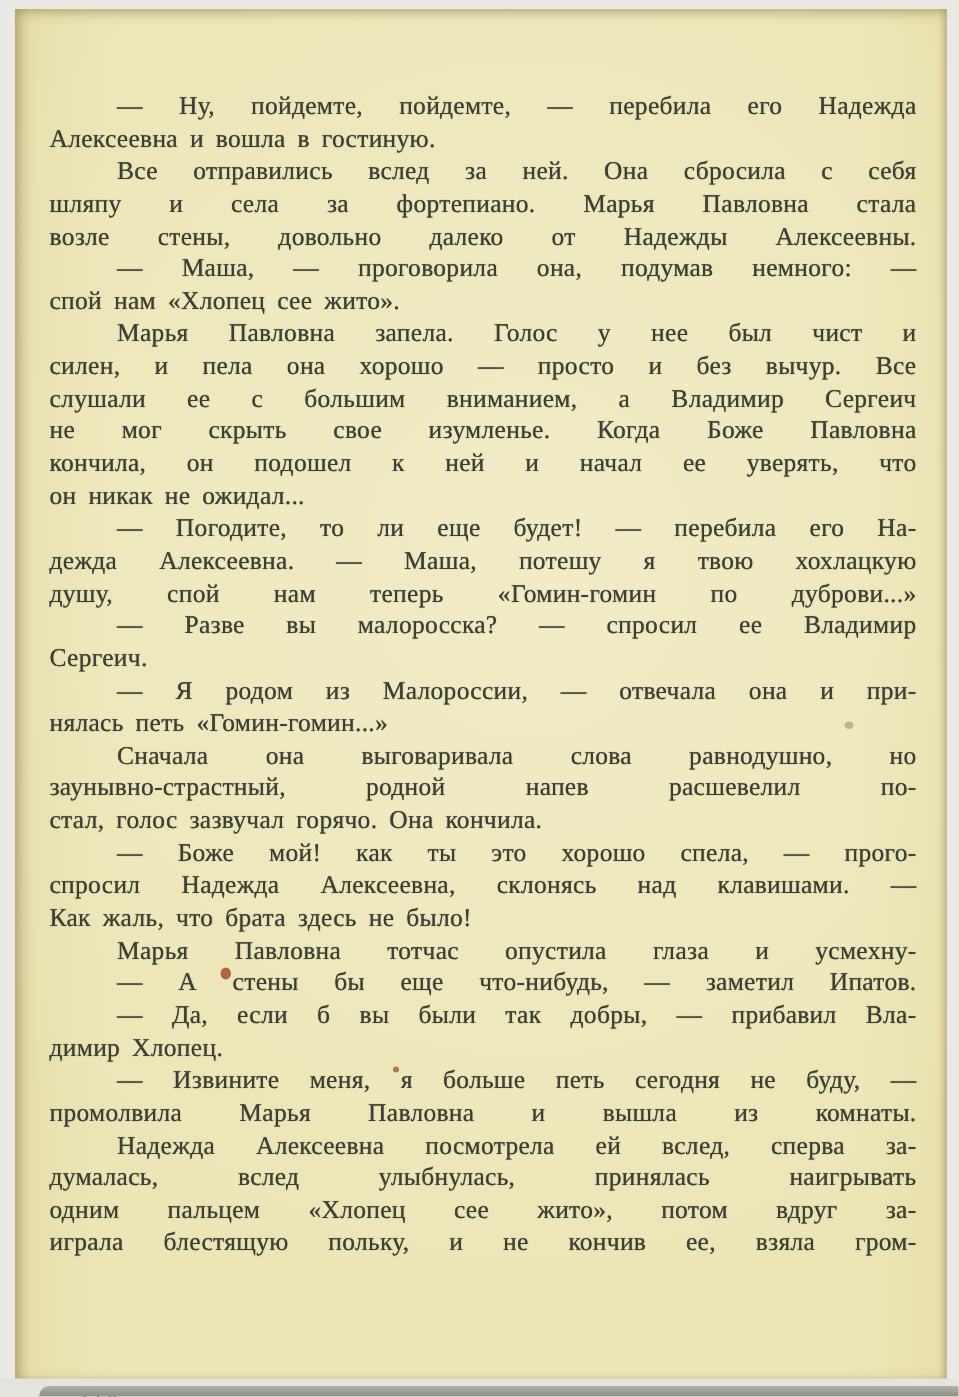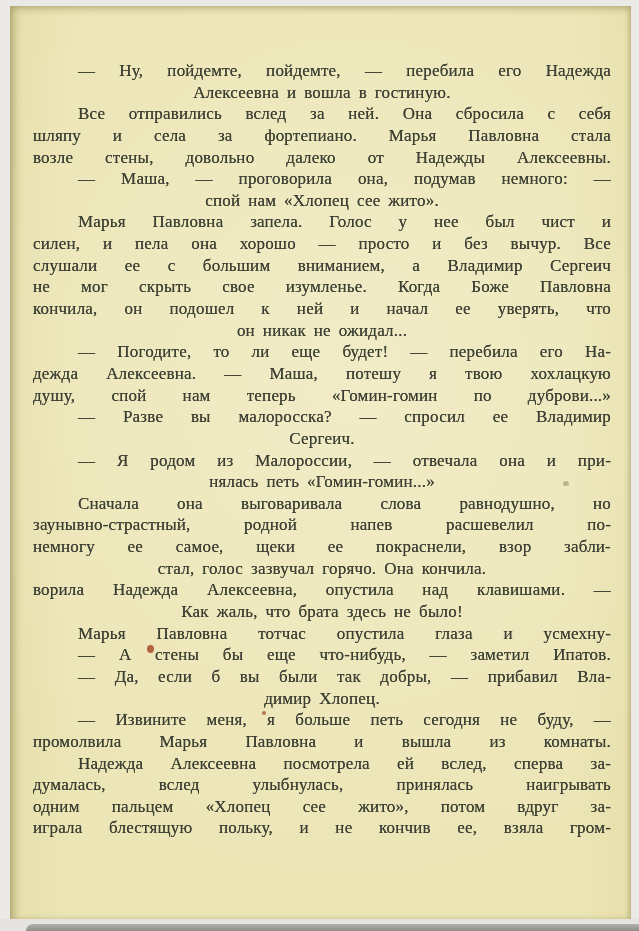--- a/index.html
+++ b/index.html
@@ -36,7 +36,7 @@
   }
   .line { height: 21.65px; overflow: visible; }
   .line.justify { text-align: justify; text-align-last: justify; }
-  .line.plain { text-align: center; word-spacing: 3.5px; }
+  .line.plain { text-align: left; word-spacing: 3.5px; }
   .line.indent { padding-left: 45px; }
   .page-number {
     position: absolute;

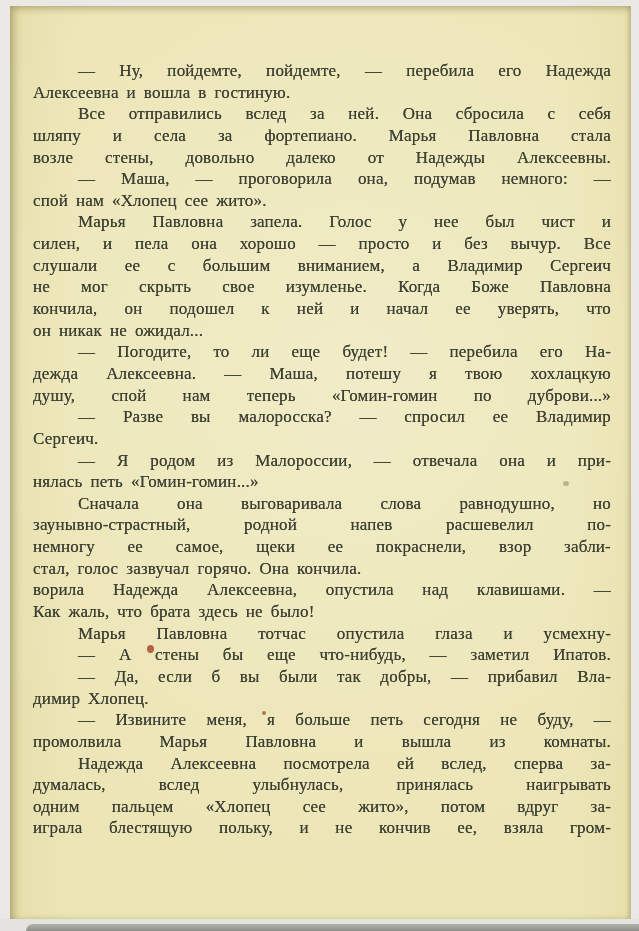--- a/index.html
+++ b/index.html
@@ -94,7 +94,6 @@
         <div class="line plain">нялась петь «Гомин-гомин...»</div>
         <div class="line justify indent">Сначала она выговаривала слова равнодушно, но</div>
         <div class="line justify">заунывно-страстный, родной напев расшевелил по-</div>
-        <div class="line justify">немногу ее самое, щеки ее покраснели, взор забли-</div>
         <div class="line plain">стал, голос зазвучал горячо. Она кончила.</div>
         <div class="line justify">ворила Надежда Алексеевна, опустила над клавишами. —</div>
         <div class="line plain">Как жаль, что брата здесь не было!</div>

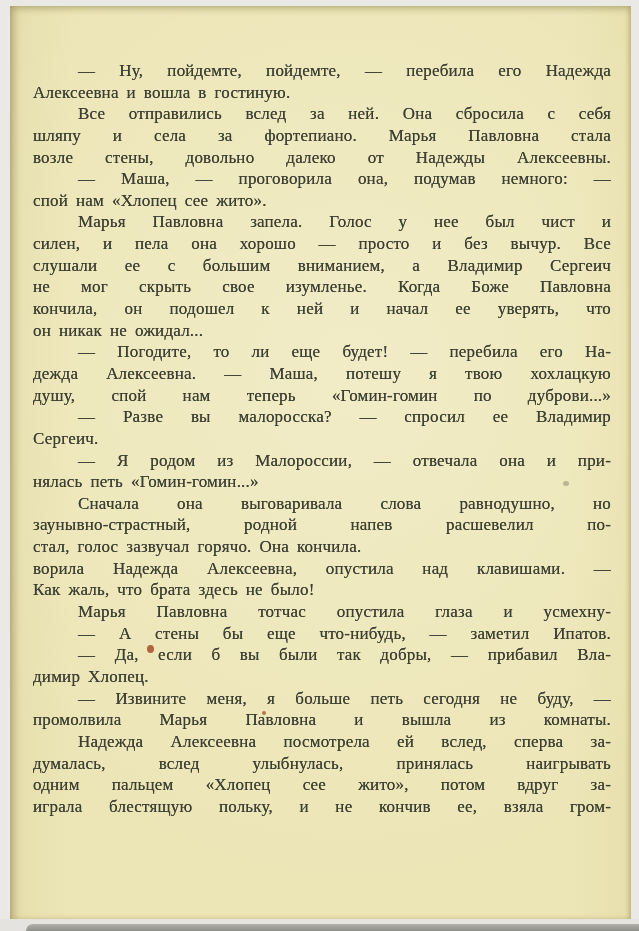--- a/index.html
+++ b/index.html
@@ -95,6 +95,7 @@
         <div class="line justify indent">Сначала она выговаривала слова равнодушно, но</div>
         <div class="line justify">заунывно-страстный, родной напев расшевелил по-</div>
         <div class="line plain">стал, голос зазвучал горячо. Она кончила.</div>
+        <div class="line justify indent">— Боже мой! как ты это хорошо спела, — прого-</div>
         <div class="line justify">ворила Надежда Алексеевна, опустила над клавишами. —</div>
         <div class="line plain">Как жаль, что брата здесь не было!</div>
         <div class="line justify indent">Марья Павловна тотчас опустила глаза и усмехну-</div>

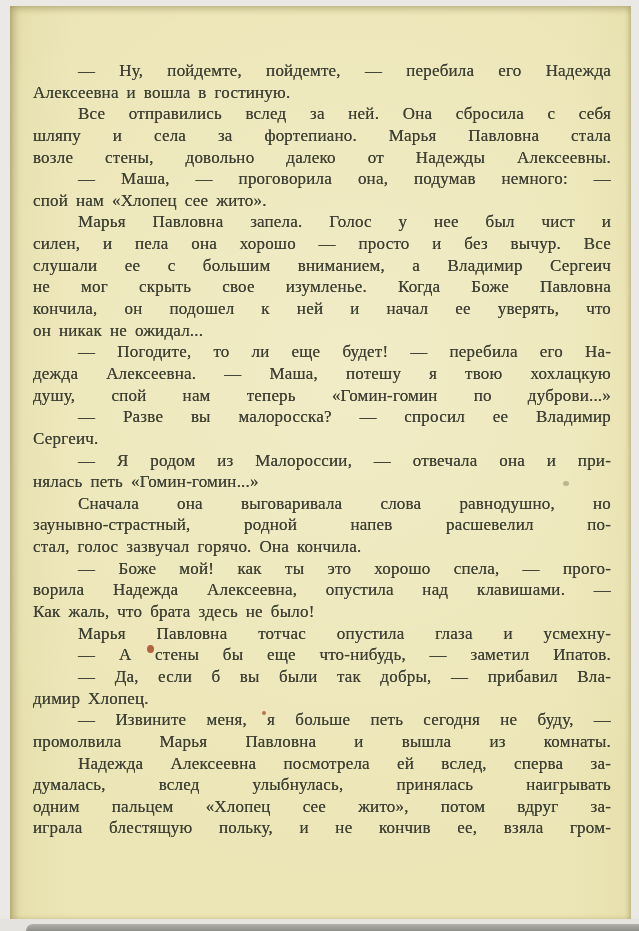--- a/index.html
+++ b/index.html
@@ -96,7 +96,7 @@
         <div class="line justify">заунывно-страстный, родной напев расшевелил по-</div>
         <div class="line plain">стал, голос зазвучал горячо. Она кончила.</div>
         <div class="line justify indent">— Боже мой! как ты это хорошо спела, — прого-</div>
-        <div class="line justify">ворила Надежда Алексеевна, опустила над клавишами. —</div>
+        <div class="line justify">спросил Надежда Алексеевна, склонясь над клавишами. —</div>
         <div class="line plain">Как жаль, что брата здесь не было!</div>
         <div class="line justify indent">Марья Павловна тотчас опустила глаза и усмехну-</div>
         <div class="line justify indent">— А стены бы еще что-нибудь, — заметил Ипатов.</div>

